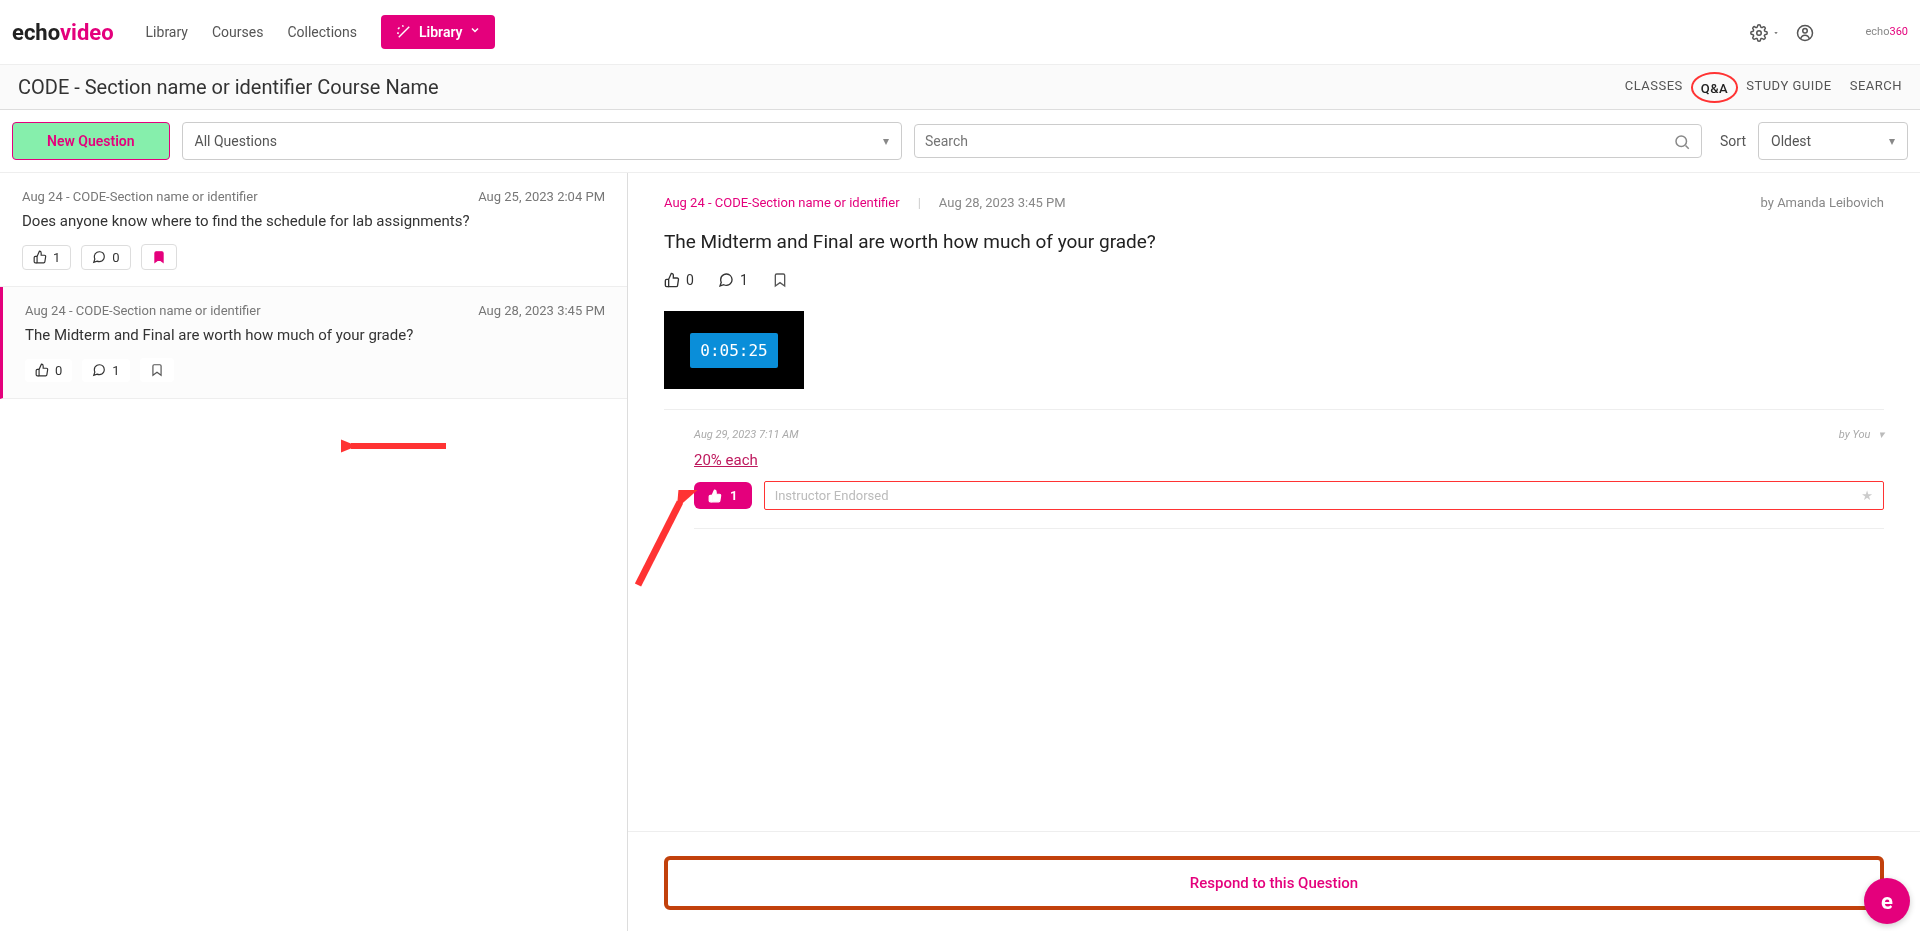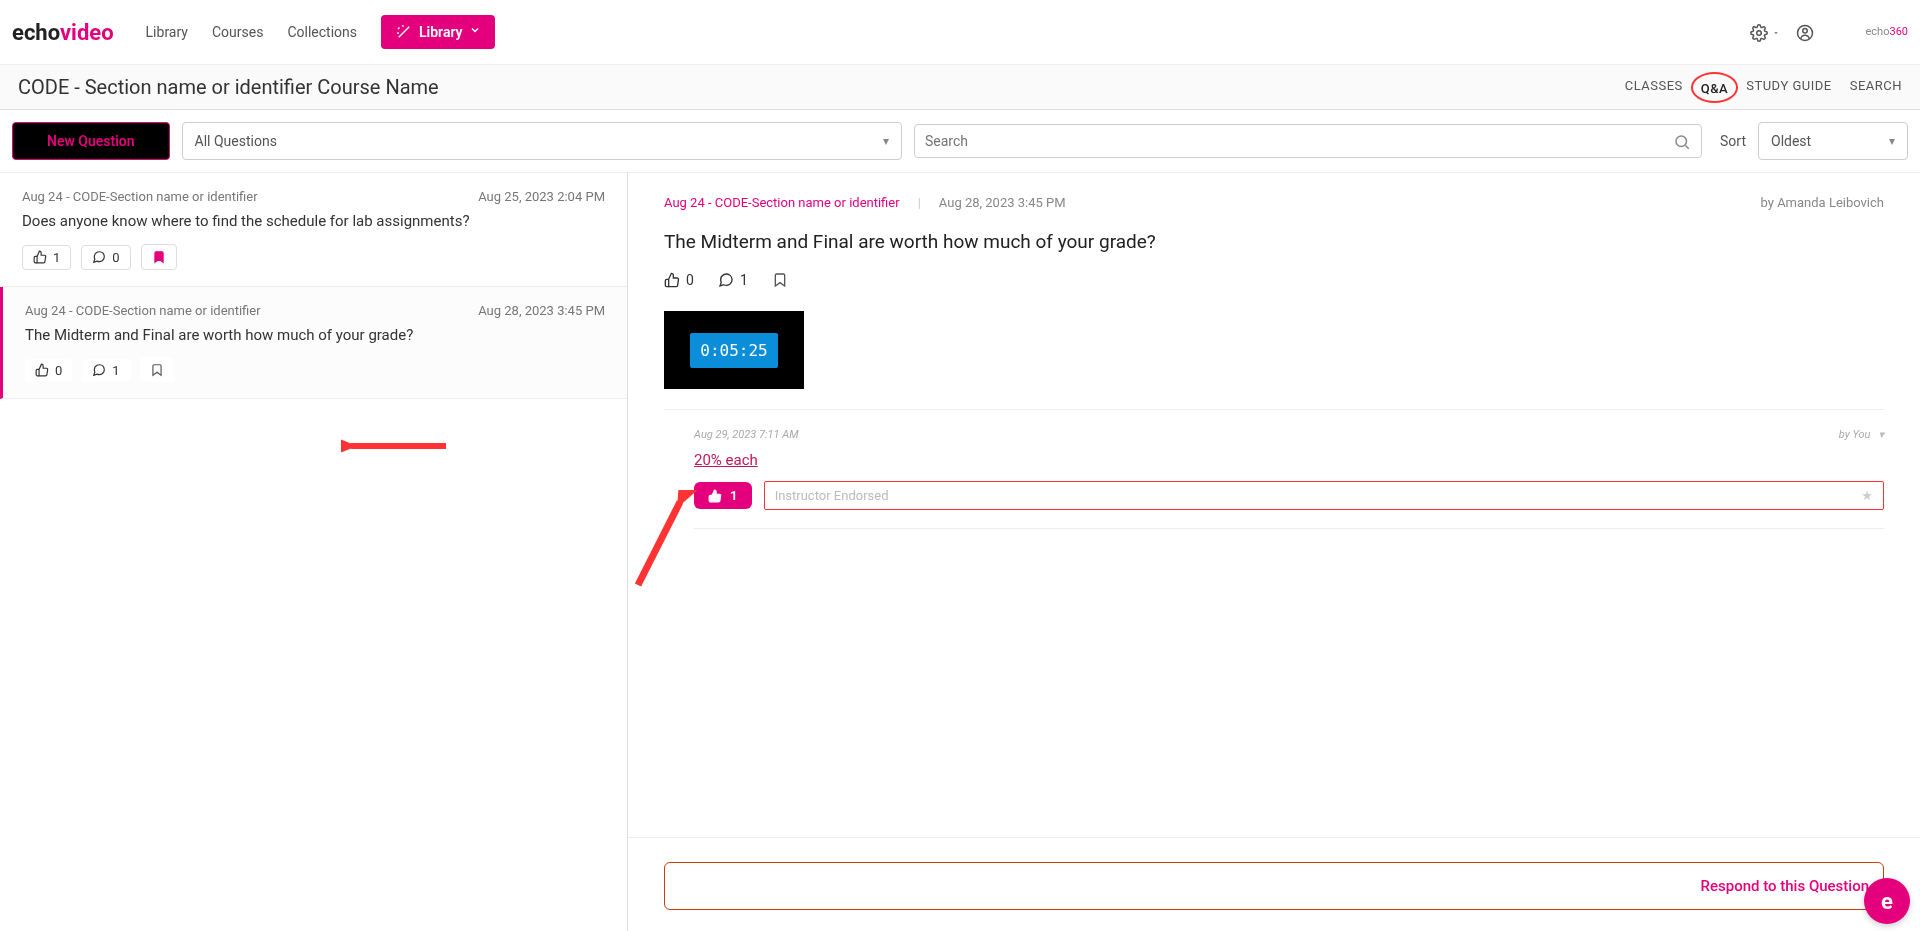--- a/index.html
+++ b/index.html
@@ -28,7 +28,7 @@
 
 
 .toolbar { display:flex; gap:12px; padding:12px; border-bottom:1px solid #eee; align-items:center; }
-.new-q-btn { border:1px solid #e4007c; color:#e4007c; background:#000000; font-weight:600; font-size:14px; padding:10px 34px; border-radius:4px; cursor:pointer; }
+.new-q-btn { border:1px solid #e4007c; color:#e4007c; background:#86efac; font-weight:600; font-size:14px; padding:10px 34px; border-radius:4px; cursor:pointer; }
 .dropdown, .search-box, .sort-dd { border:1px solid #ccc; border-radius:4px; background:#fff; display:flex; align-items:center; }
 .dropdown { flex:0 0 38%; padding:10px 12px; justify-content:space-between; color:#555; font-size:14px; cursor:pointer; }
 .search-box { flex:1; padding:6px 10px; }

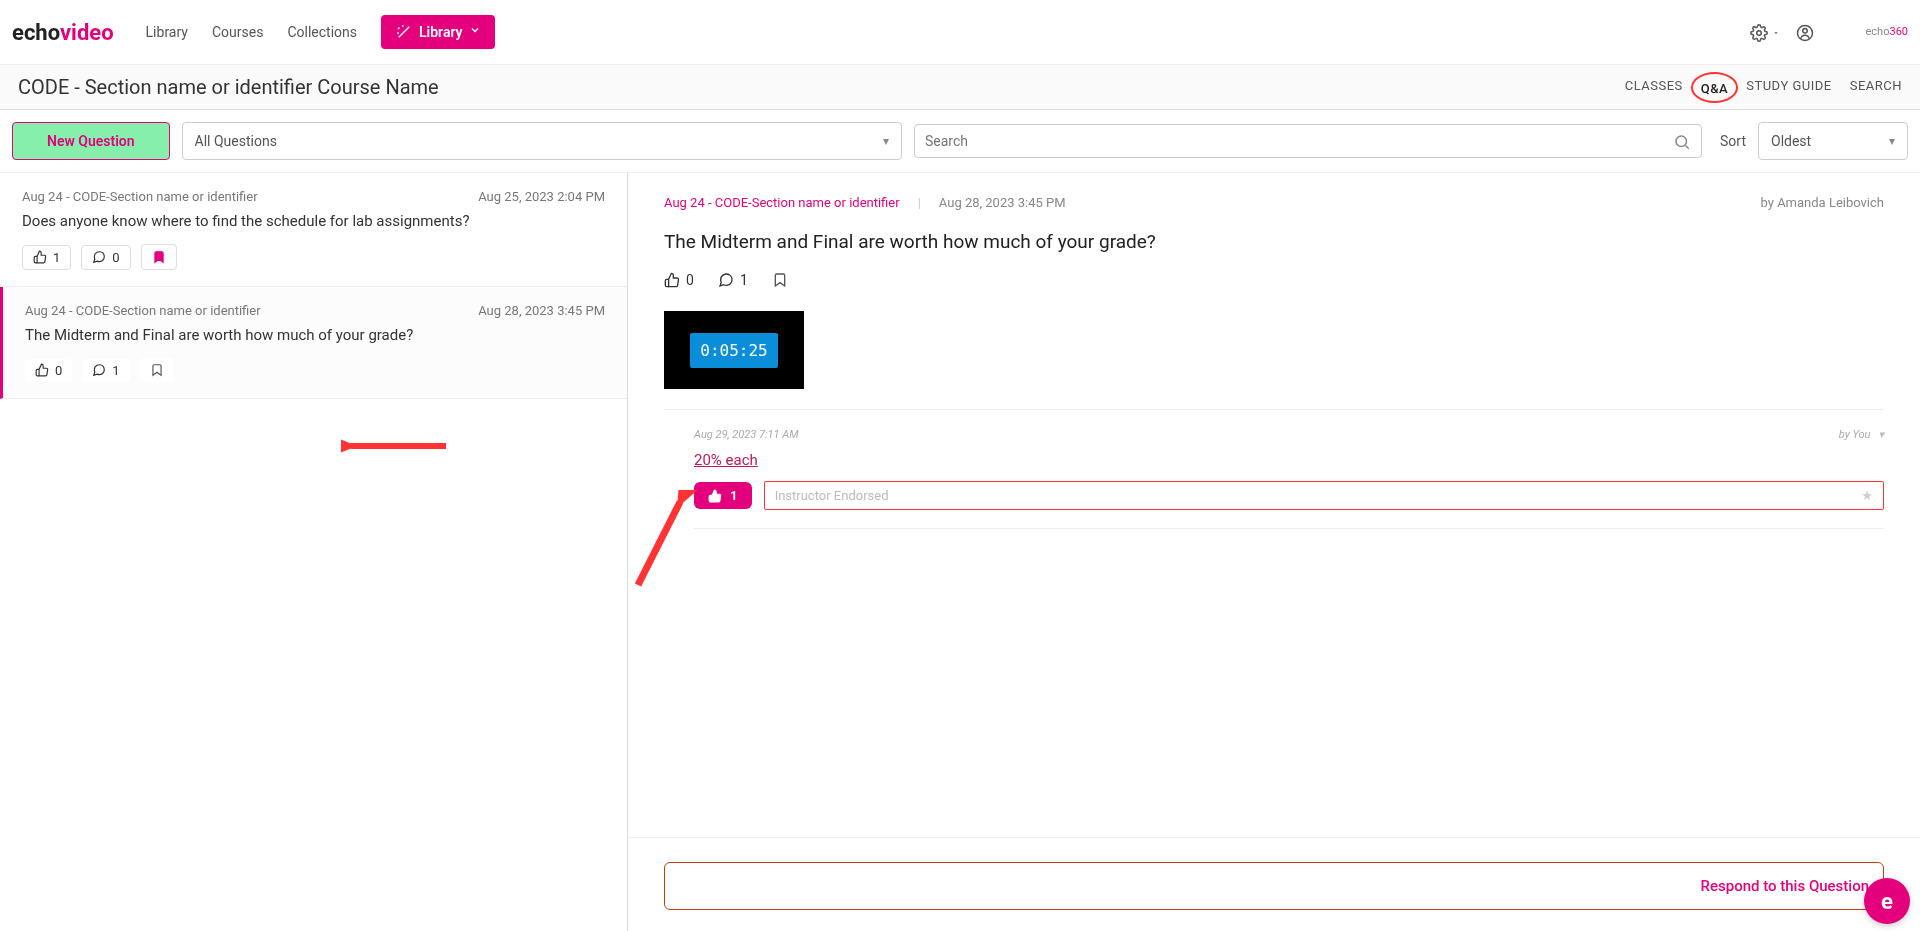--- a/index.html
+++ b/index.html
@@ -80,7 +80,7 @@
 
 
 .respond-bar { margin-top:auto; padding:24px 36px; border-top:1px solid #eee; }
-.respond-btn { width:100%; border:1px solid #c2410c; color:#e4007c; background:#fff; border-radius:6px; padding:14px; font-size:15px; font-weight:500; cursor:pointer;text-align:right; }
+.respond-btn { width:100%; border:4px solid #c2410c; color:#e4007c; background:#fff; border-radius:6px; padding:14px; font-size:15px; font-weight:500; cursor:pointer; }
 
 
 .chat-fab { position:absolute; right:10px; bottom:10px; width:46px; height:46px; border-radius:50%; background:#e4007c; color:#fff; display:flex; align-items:center; justify-content:center; font-weight:700; font-size:22px; cursor:pointer; box-shadow:0 2px 6px rgba(0,0,0,.2); }

